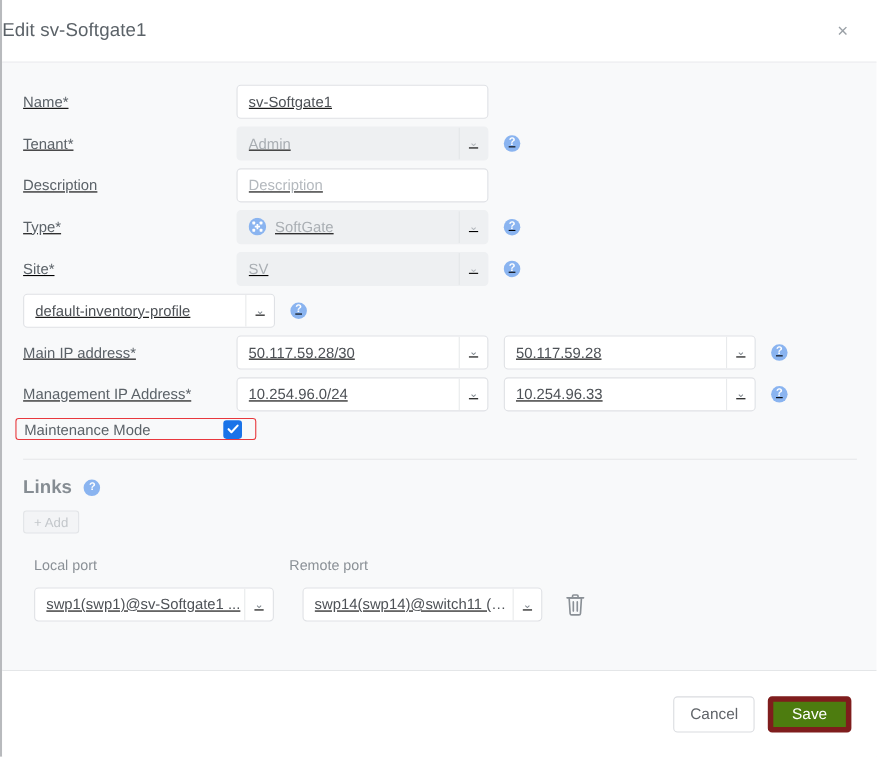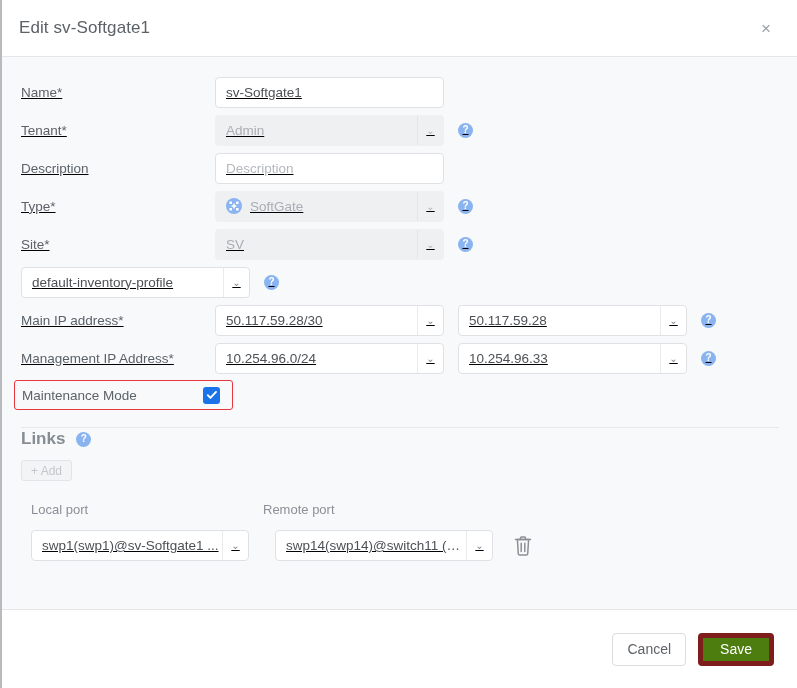--- a/index.html
+++ b/index.html
@@ -24,7 +24,7 @@
     flex: 0 0 57px;
     border-bottom: 1px solid #e4e6e8;
     display: flex; align-items: center;
-    padding: 0 18px 0 17px;
+    padding: 0 18px 0 0;
     background: #fff;
   }
   .dlg-title {

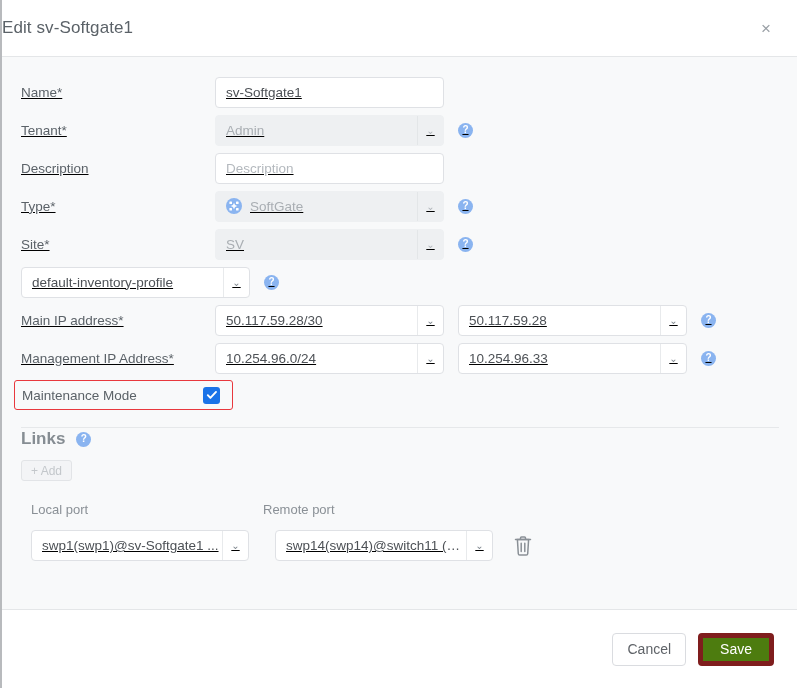--- a/index.html
+++ b/index.html
@@ -133,7 +133,7 @@
   
   .maint-row {
     margin-top: 3px;
-    height: 30px;
+    height: 20px;
     display: flex;
     align-items: center;
     width: 219px;

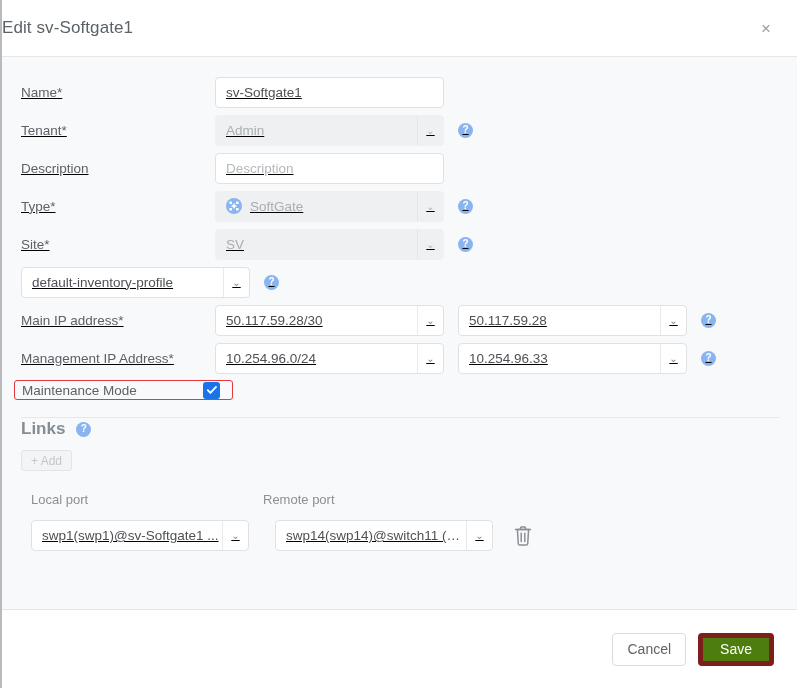--- a/index.html
+++ b/index.html
@@ -167,7 +167,7 @@
   .links-head {
     display: flex; align-items: center;
     padding-left: 19px;
-    margin-top: 1px;
+    margin-top: 15px;
   }
   .links-title {
     font-size: 17px;

